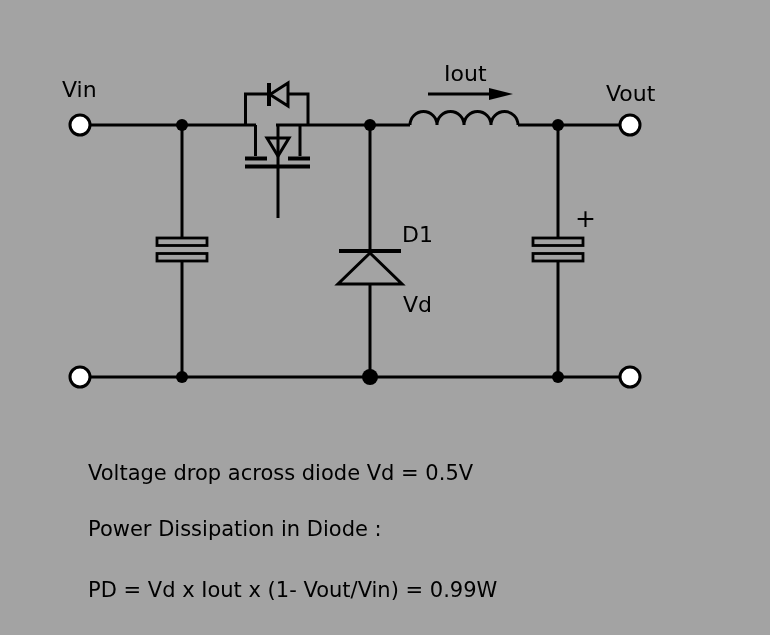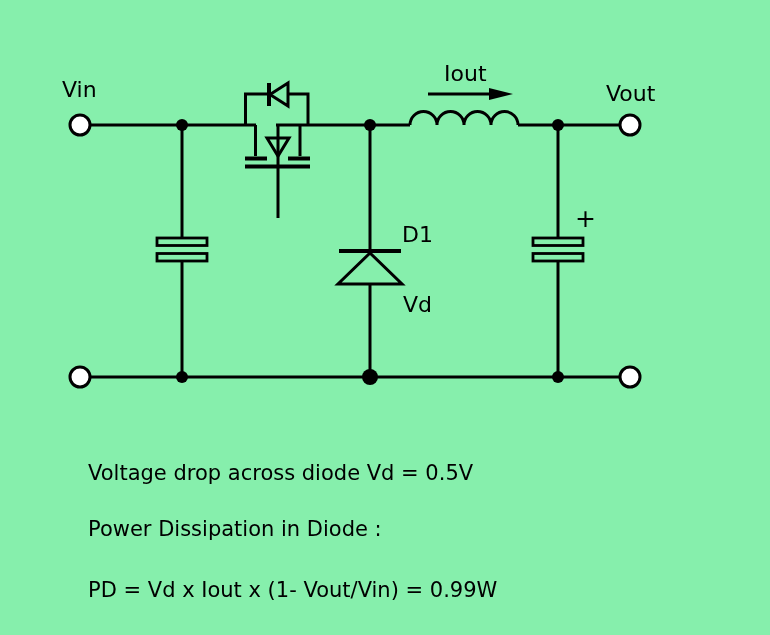--- a/index.html
+++ b/index.html
@@ -11,7 +11,7 @@
     position: relative;
     width: 770px;
     height: 635px;
-    background: #86efac;
+    background: #a3a3a3;
     overflow: hidden;
     font-family: "DejaVu Sans", sans-serif;
   }

